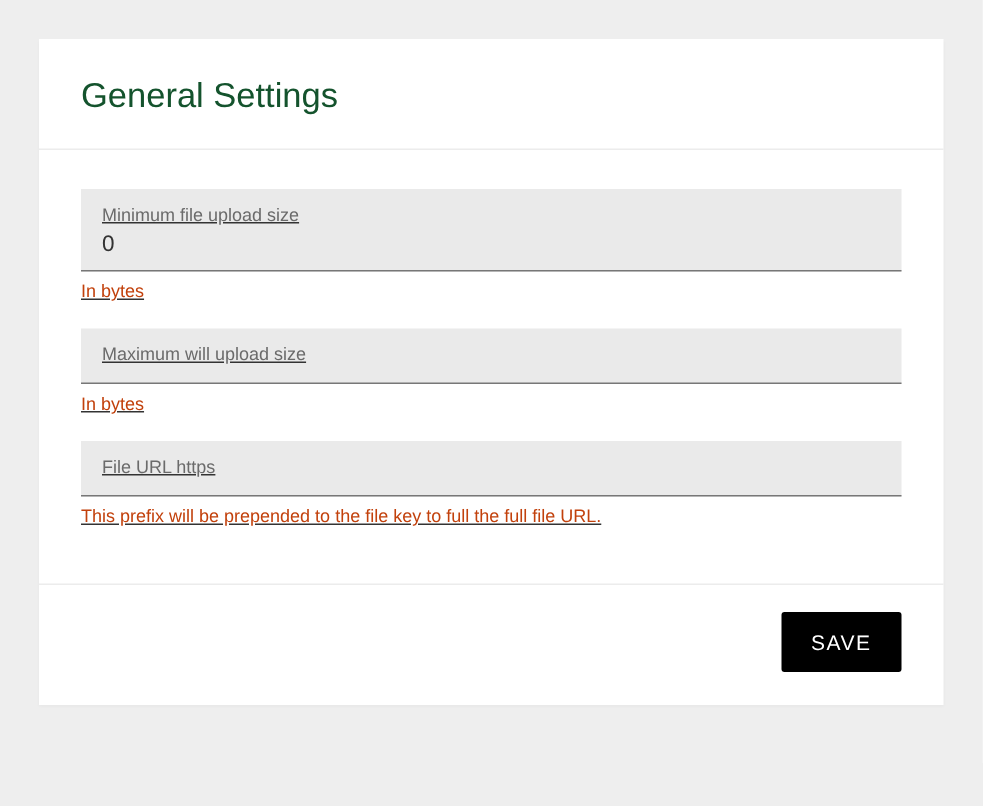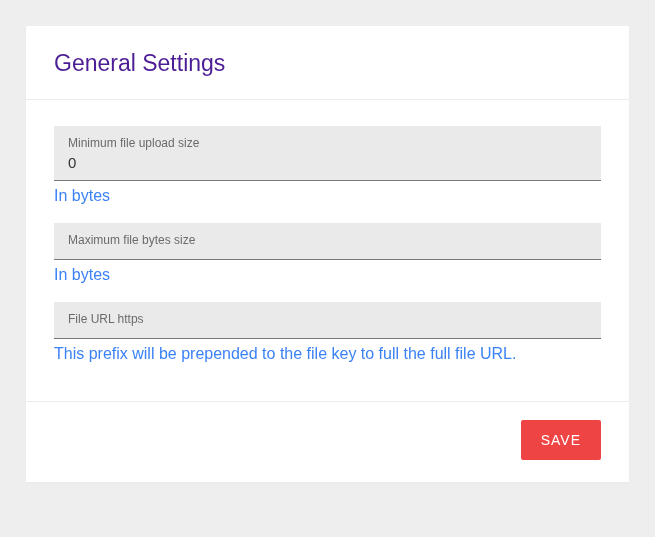--- a/index.html
+++ b/index.html
@@ -26,7 +26,7 @@
   .card-header h1 {
     font-size: 23px;
     font-weight: 400;
-    color: #4c1d95;
+    color: #14532d;
   }
   .divider {
     height: 1px;

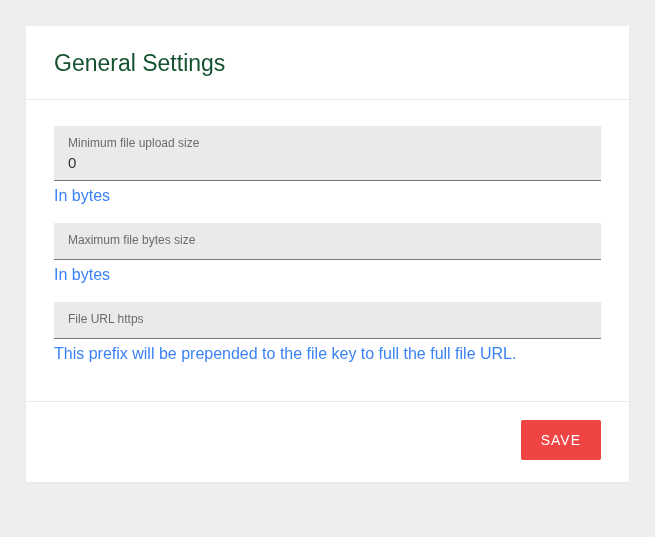--- a/index.html
+++ b/index.html
@@ -35,6 +35,7 @@
   }
   .card-body {
     padding: 18px 28px 20px 28px;
+    text-decoration: underline;
   }
   .field {
     margin-top: 8px;

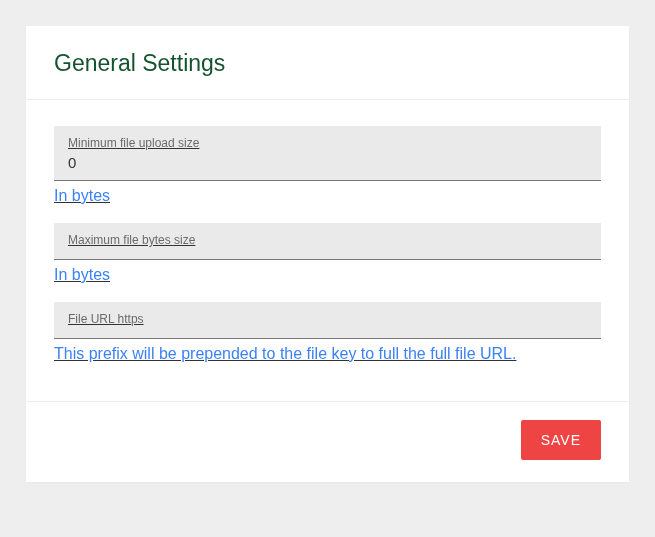--- a/index.html
+++ b/index.html
@@ -63,8 +63,8 @@
     padding: 0;
   }
   .helper-text {
-    font-size: 16px;
-    color: #3b82f6;
+    font-size: 12px;
+    color: #c2410c;
     margin-top: 6px;
     margin-bottom: 18px;
   }

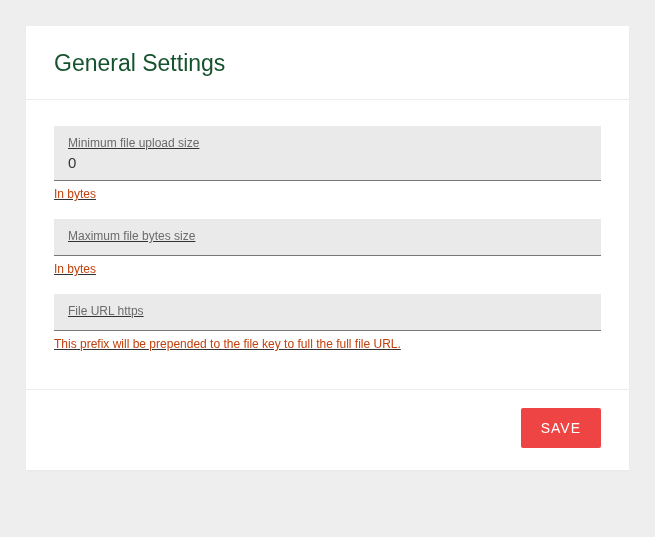--- a/index.html
+++ b/index.html
@@ -109,7 +109,7 @@
 
       <div class="field">
         <div class="field-box">
-          <span class="field-label">Maximum file bytes size</span>
+          <span class="field-label">Maximum will upload size</span>
         </div>
         <div class="helper-text">In bytes</div>
       </div>

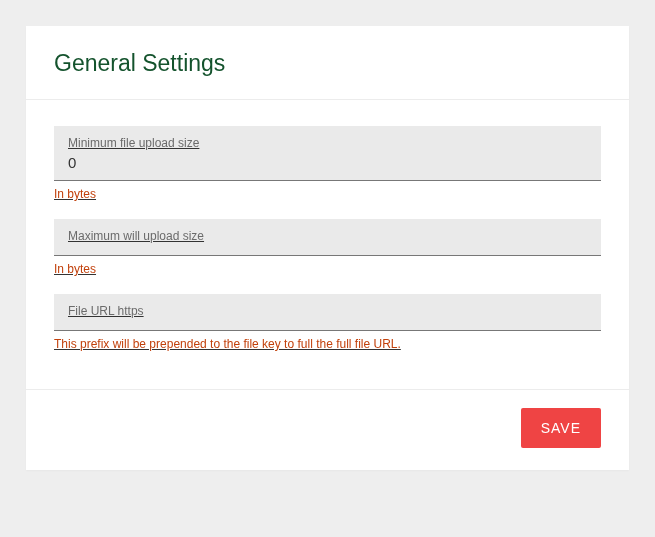--- a/index.html
+++ b/index.html
@@ -74,7 +74,7 @@
     justify-content: flex-end;
   }
   .btn-save {
-    background: #ef4444;
+    background: #000000;
     color: #ffffff;
     border: none;
     padding: 12px 20px;

